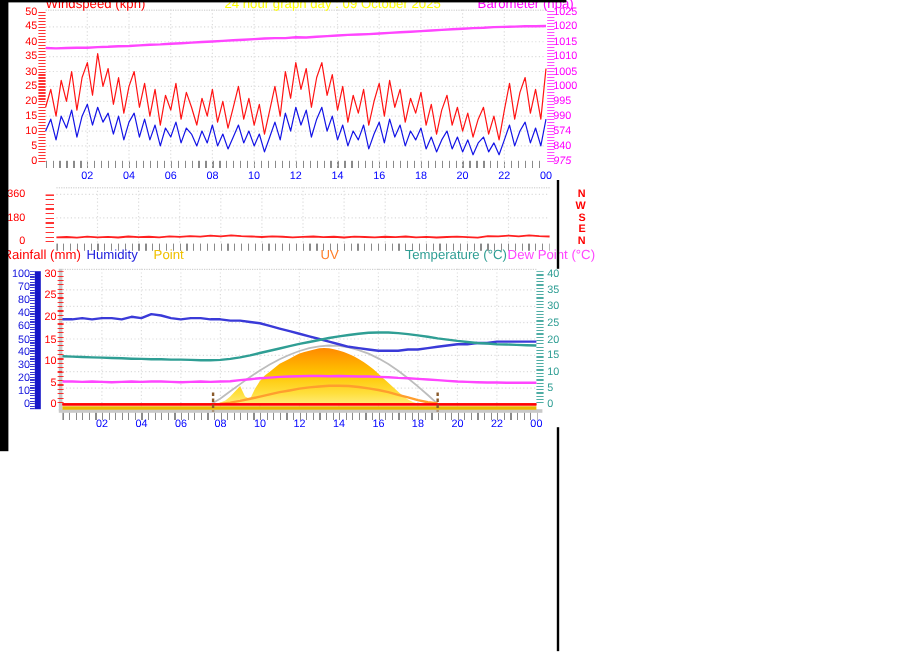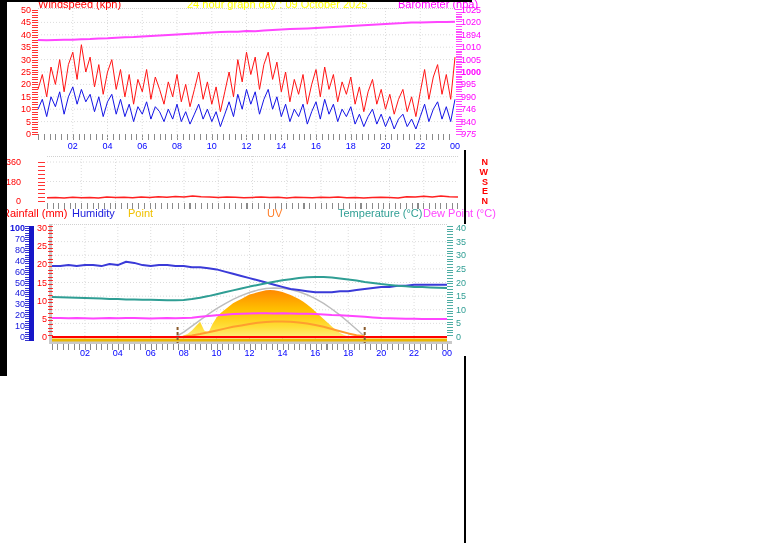--- a/index.html
+++ b/index.html
@@ -151,7 +151,7 @@
       <span class="tick left-anchor" style="left: 461px; top: 72px; color: rgb(255, 0, 255); font-weight: bold;">1000</span>
       <span class="tick left-anchor" style="left: 461px; top: 59.6px; color: rgb(255, 0, 255);">1005</span>
       <span class="tick left-anchor" style="left: 461px; top: 47.2px; color: rgb(255, 0, 255);">1010</span>
-      <span class="tick left-anchor" style="left: 461px; top: 34.8px; color: rgb(255, 0, 255);">1894</span>
+      <span class="tick left-anchor" style="left: 461px; top: 34.8px; color: rgb(255, 0, 255);">1015</span>
       <span class="tick left-anchor" style="left: 461px; top: 22.4px; color: rgb(255, 0, 255);">1020</span>
       <span class="tick left-anchor" style="left: 461px; top: 10px; color: rgb(255, 0, 255);">1025</span>
       <span class="tick center-anchor" style="left: 72.75px; top: 142px; color: rgb(0, 0, 255);">02</span>

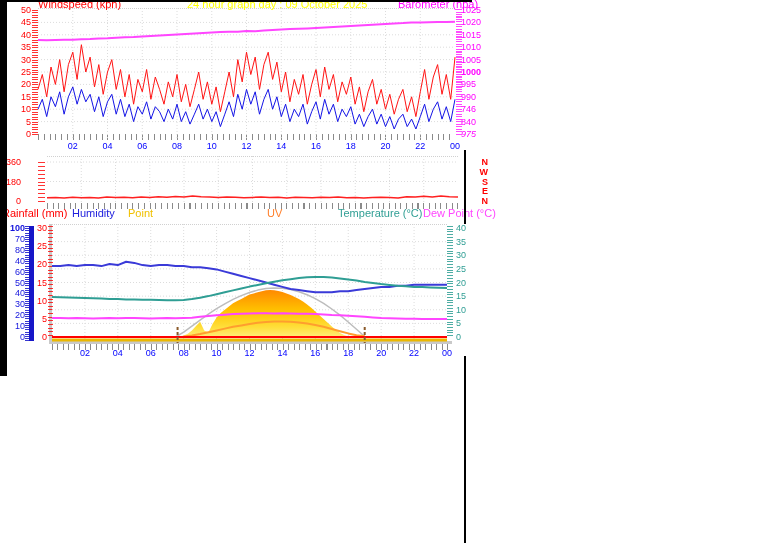--- a/index.html
+++ b/index.html
@@ -148,7 +148,7 @@
       <span class="tick left-anchor" style="left: 461px; top: 109.2px; color: rgb(255, 0, 255);">746</span>
       <span class="tick left-anchor" style="left: 461px; top: 96.8px; color: rgb(255, 0, 255);">990</span>
       <span class="tick left-anchor" style="left: 461px; top: 84.4px; color: rgb(255, 0, 255);">995</span>
-      <span class="tick left-anchor" style="left: 461px; top: 72px; color: rgb(255, 0, 255); font-weight: bold;">1000</span>
+      <span class="tick left-anchor" style="left: 461px; top: 72px; color: rgb(255, 0, 255);">1000</span>
       <span class="tick left-anchor" style="left: 461px; top: 59.6px; color: rgb(255, 0, 255);">1005</span>
       <span class="tick left-anchor" style="left: 461px; top: 47.2px; color: rgb(255, 0, 255);">1010</span>
       <span class="tick left-anchor" style="left: 461px; top: 34.8px; color: rgb(255, 0, 255);">1015</span>

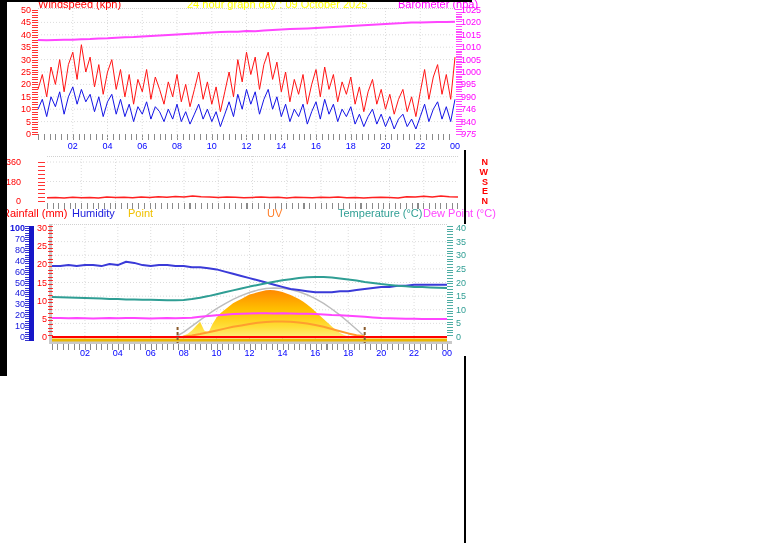--- a/index.html
+++ b/index.html
@@ -145,7 +145,7 @@
       <span class="tick right-anchor" style="left: 31px; top: 10px; color: rgb(255, 0, 0);">50</span>
       <span class="tick left-anchor" style="left: 461px; top: 134px; color: rgb(255, 0, 255); font-style: italic;">975</span>
       <span class="tick left-anchor" style="left: 461px; top: 121.6px; color: rgb(255, 0, 255);">840</span>
-      <span class="tick left-anchor" style="left: 461px; top: 109.2px; color: rgb(255, 0, 255);">746</span>
+      <span class="tick left-anchor" style="left: 461px; top: 109.2px; color: rgb(255, 0, 255);">574</span>
       <span class="tick left-anchor" style="left: 461px; top: 96.8px; color: rgb(255, 0, 255);">990</span>
       <span class="tick left-anchor" style="left: 461px; top: 84.4px; color: rgb(255, 0, 255);">995</span>
       <span class="tick left-anchor" style="left: 461px; top: 72px; color: rgb(255, 0, 255);">1000</span>

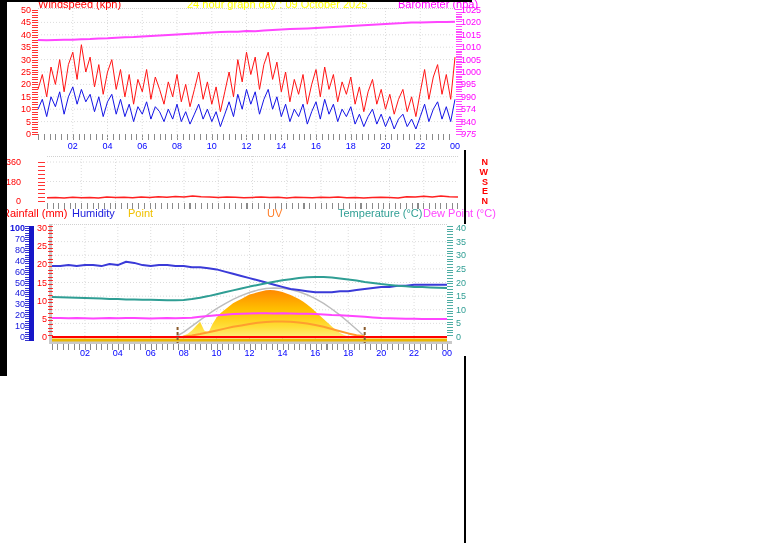--- a/index.html
+++ b/index.html
@@ -184,7 +184,7 @@
       <span class="tick right-anchor" style="left: 25px; top: 260.7px; color: rgb(20, 20, 221);">40</span>
       <span class="tick right-anchor" style="left: 25px; top: 249.8px; color: rgb(20, 20, 221);">80</span>
       <span class="tick right-anchor" style="left: 25px; top: 238.9px; color: rgb(20, 20, 221);">70</span>
-      <span class="tick right-anchor" style="left: 25px; top: 228px; color: rgb(20, 20, 221); font-weight: bold;">100</span>
+      <span class="tick right-anchor" style="left: 25px; top: 228px; color: rgb(20, 20, 221);">100</span>
       <span class="tick right-anchor" style="left: 47px; top: 337px; color: rgb(255, 0, 0);">0</span>
       <span class="tick right-anchor" style="left: 47px; top: 318.833px; color: rgb(255, 0, 0);">5</span>
       <span class="tick right-anchor" style="left: 47px; top: 300.667px; color: rgb(255, 0, 0);">10</span>

